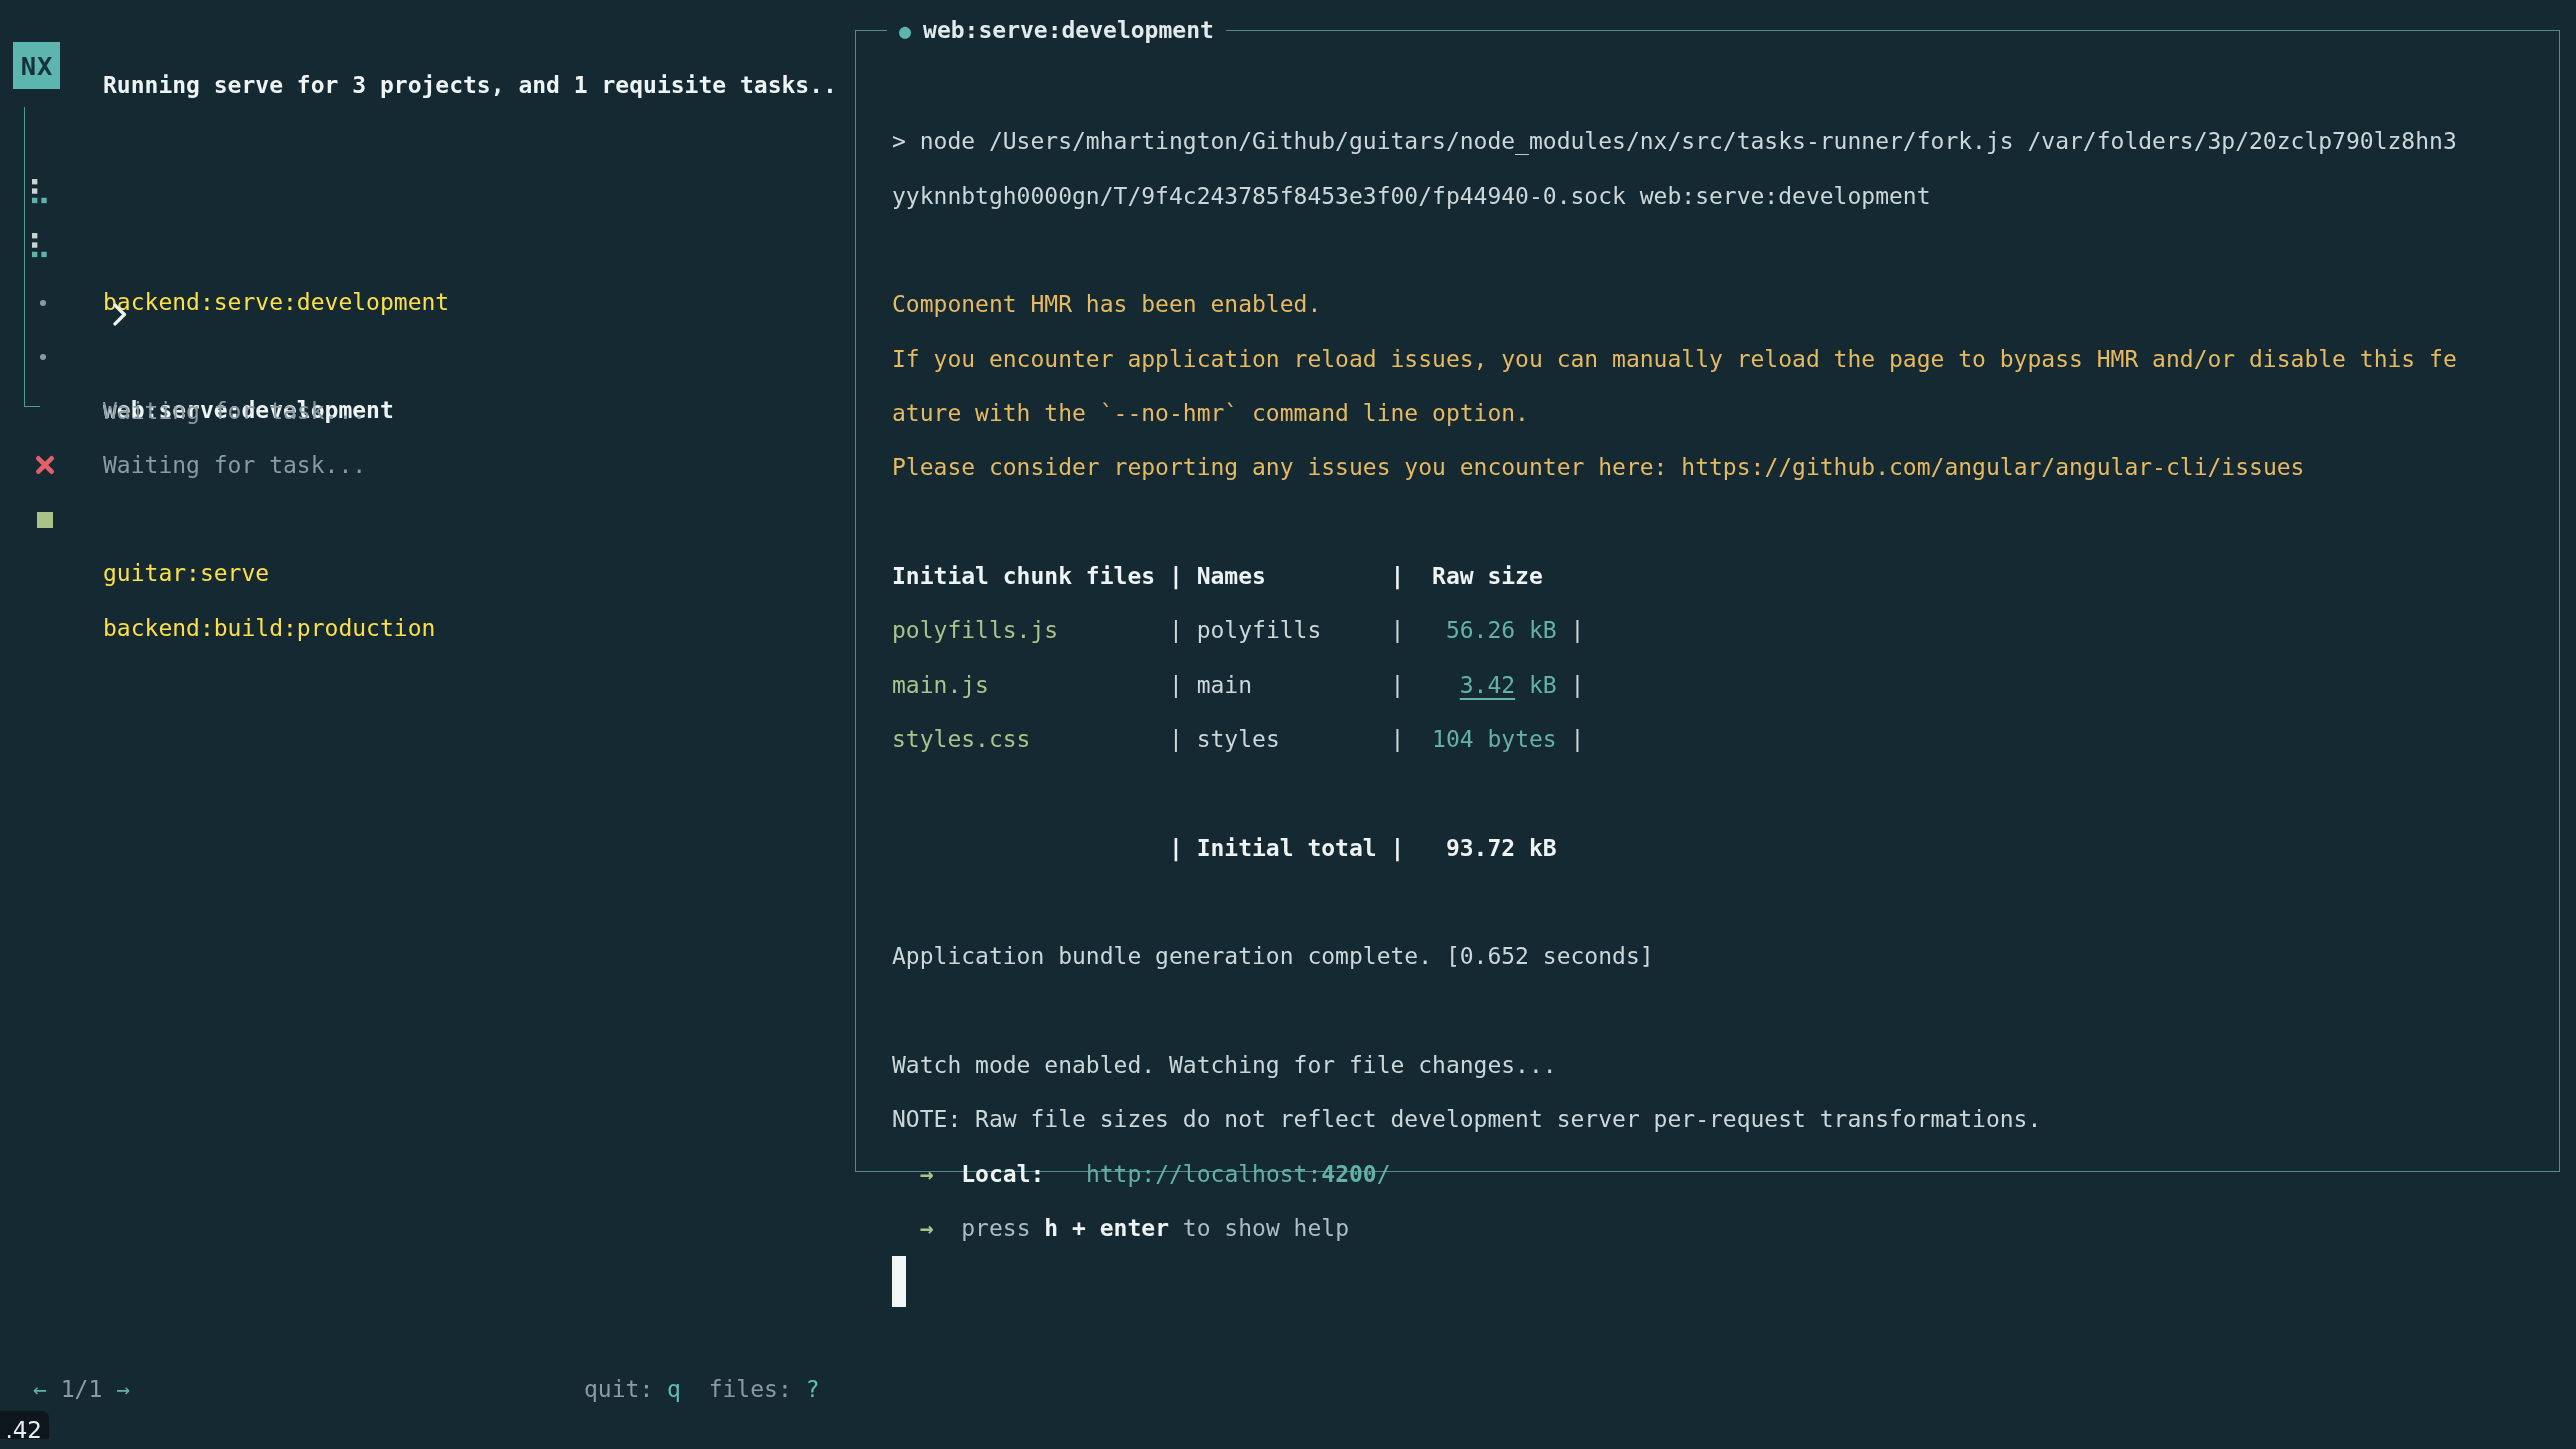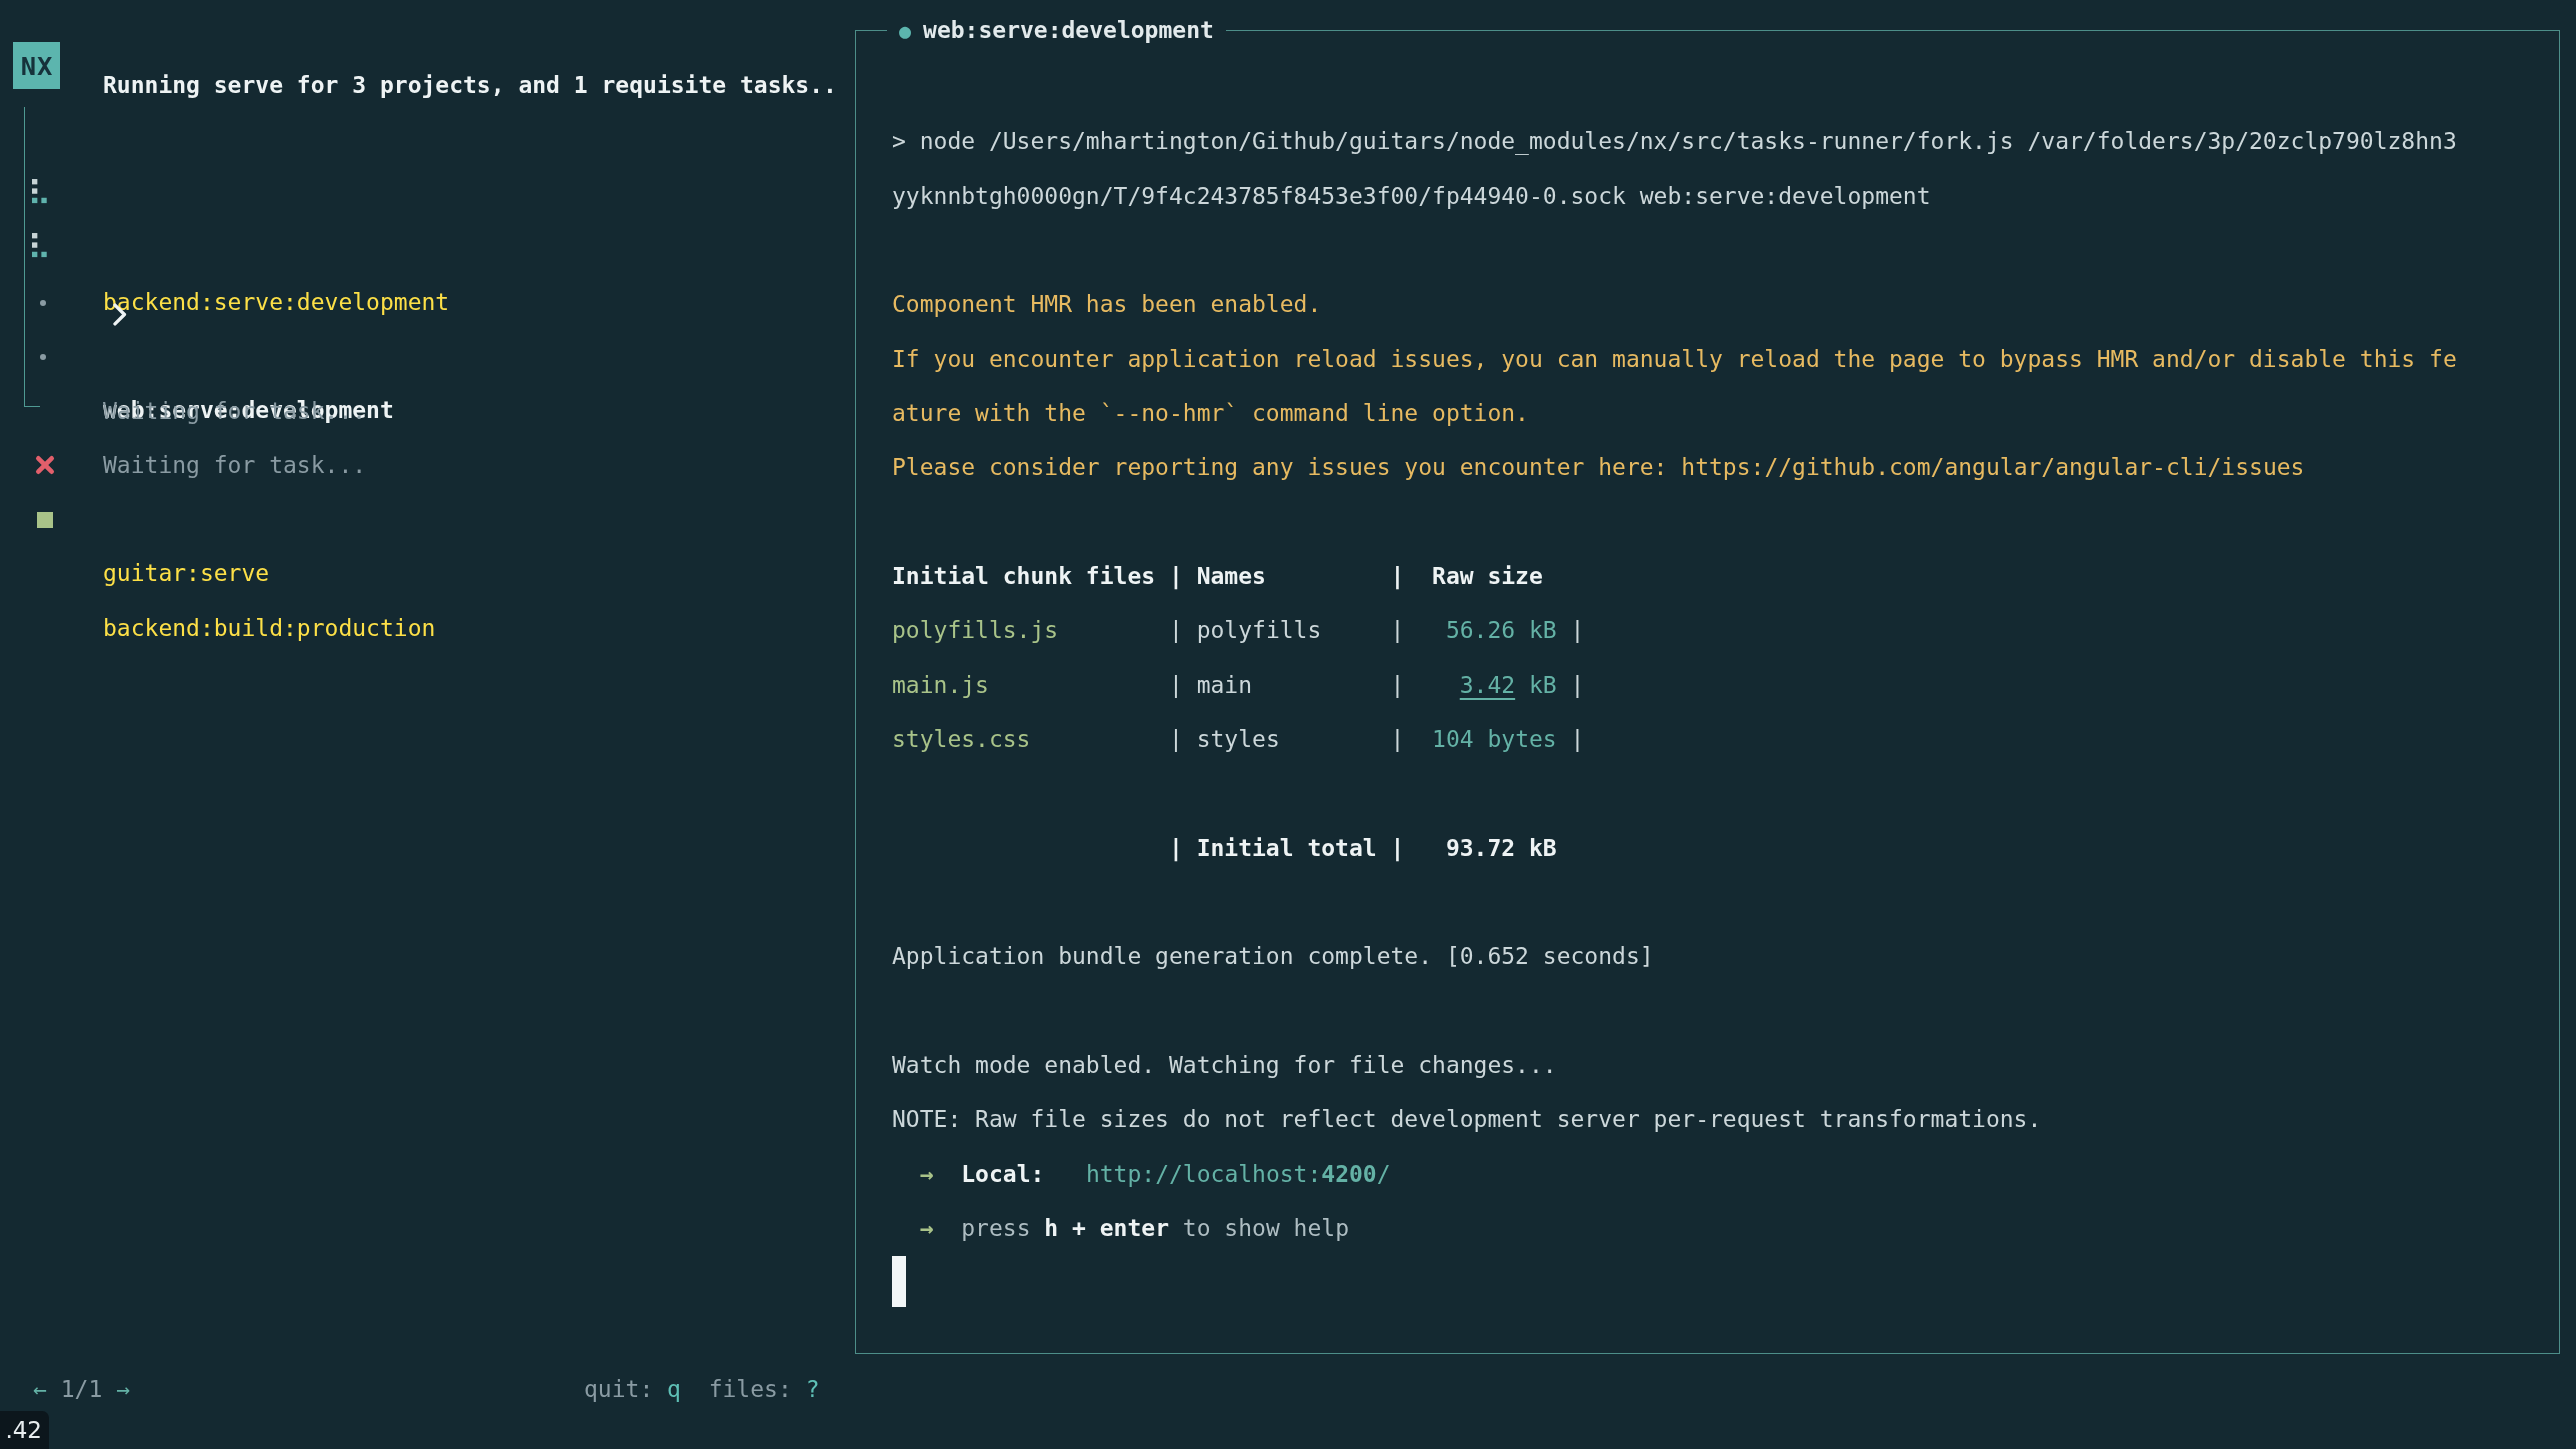--- a/index.html
+++ b/index.html
@@ -61,7 +61,7 @@
 
   
   .panel{
-    position:absolute;left:855px;top:29.5px;width:1705px;height:1324px;
+    position:absolute;left:855px;top:29.5px;width:1705px;height:1142px;
     border:1.3px solid var(--border);
   }
   .panel-title{

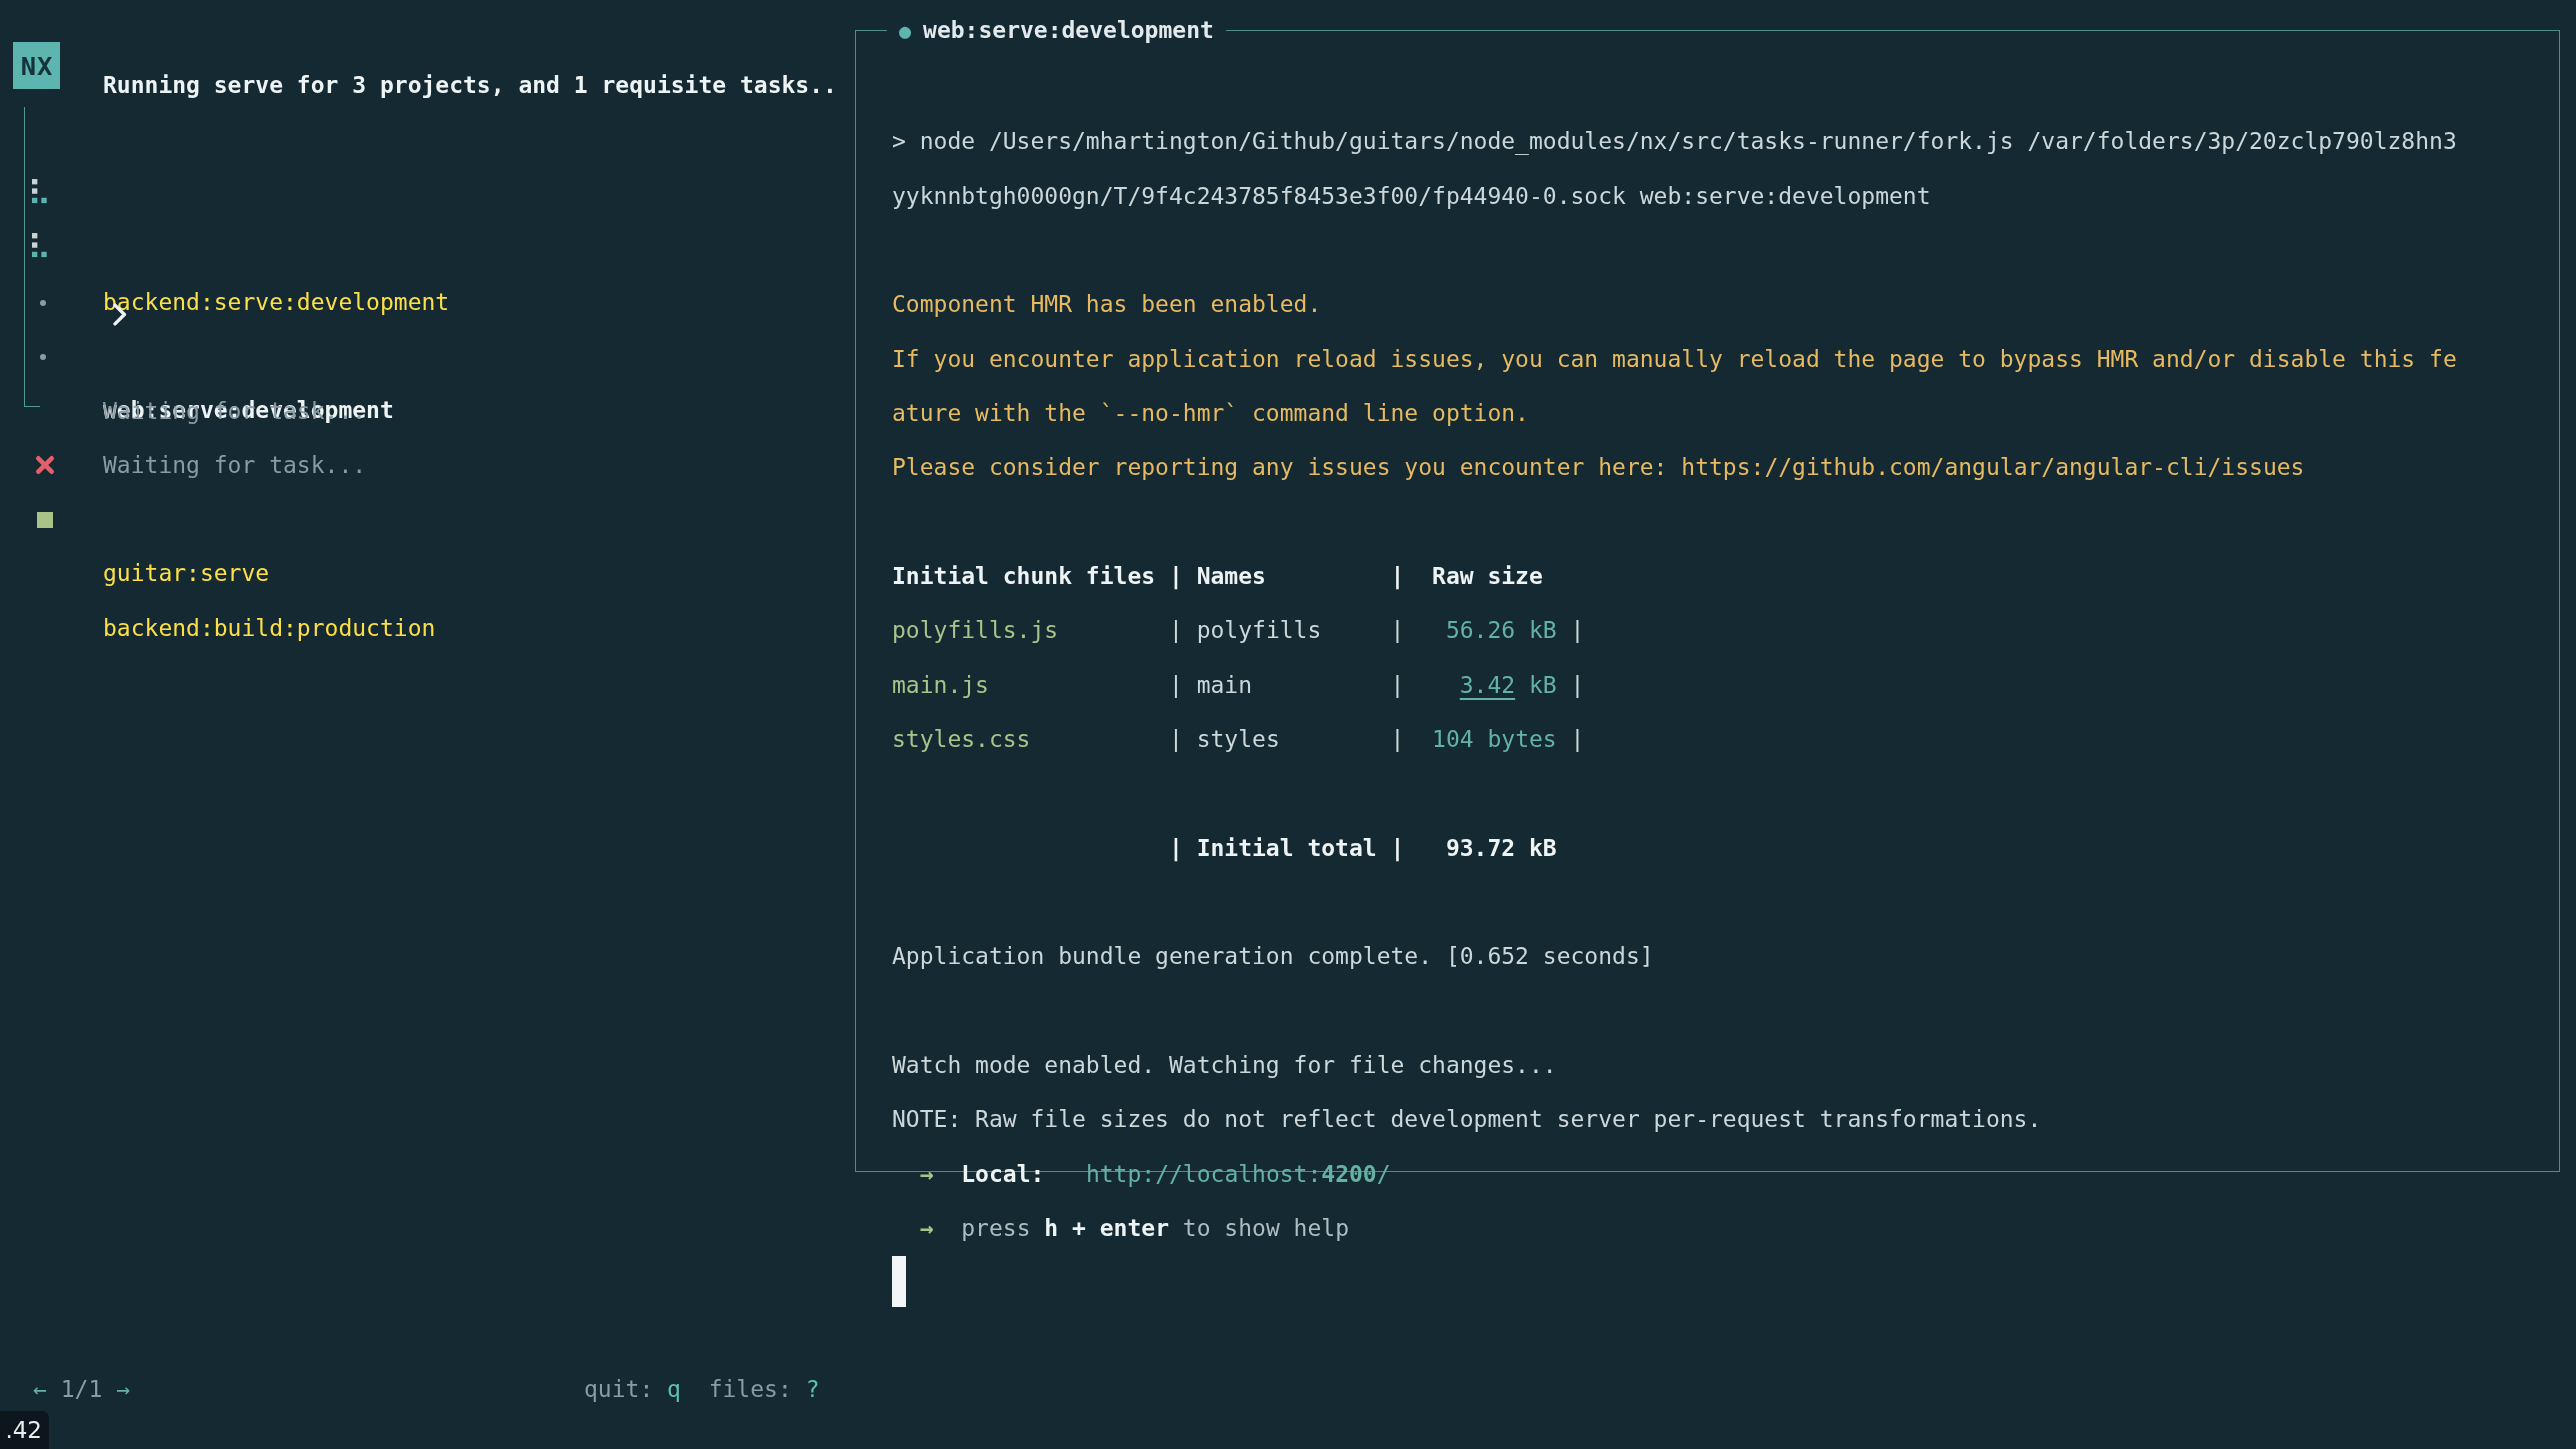--- a/index.html
+++ b/index.html
@@ -53,7 +53,7 @@
   .shortcuts{position:absolute;left:584px;top:1362px;height:54px;line-height:54px;white-space:pre;color:var(--dim);}
   .shortcuts .key{color:var(--teal-bright);}
   .overlay-chip{
-    position:absolute;left:0;top:1411px;min-width:43px;height:38px;
+    position:absolute;left:0;top:1411px;min-width:43px;height:28px;
     background:#0c161c;color:#e8eef0;border-radius:0 6.7px 0 0;
     font-size:23px;line-height:38px;padding:0 6.7px 0 5.4px;
     font-family:"DejaVu Sans","Liberation Sans",sans-serif;

